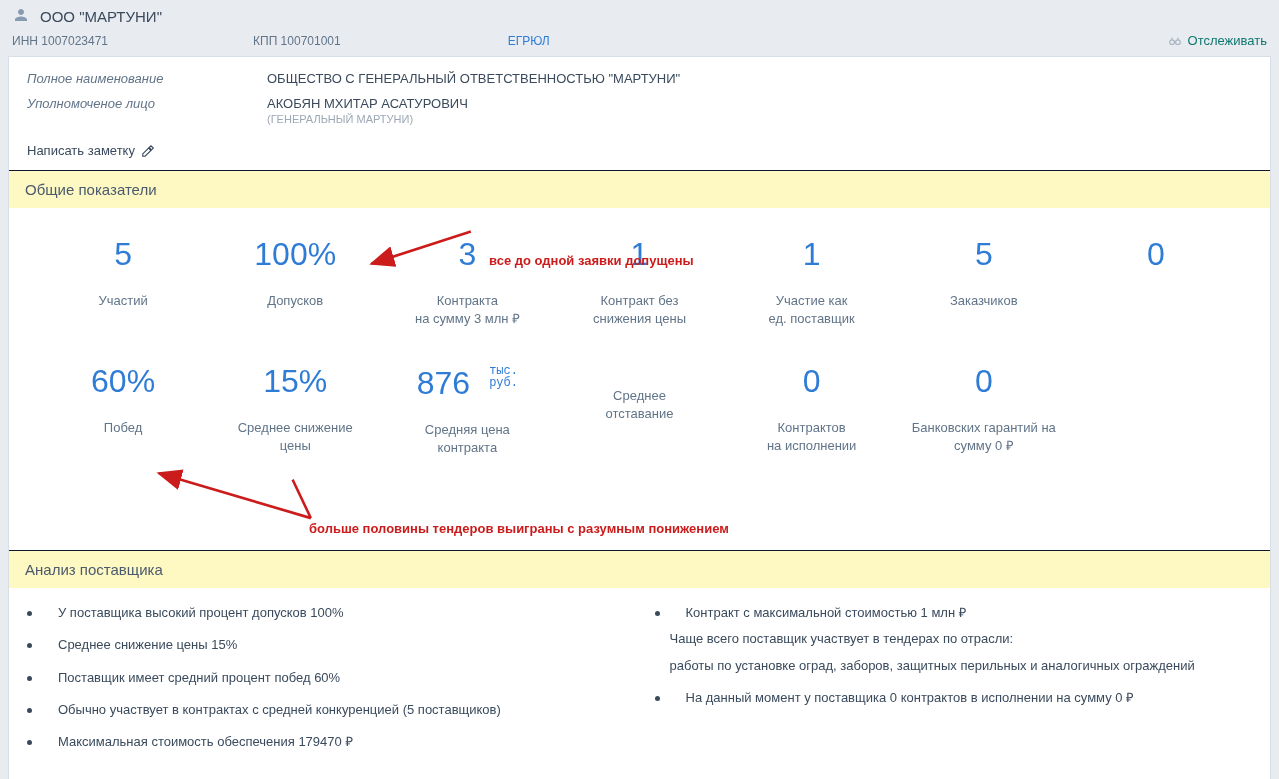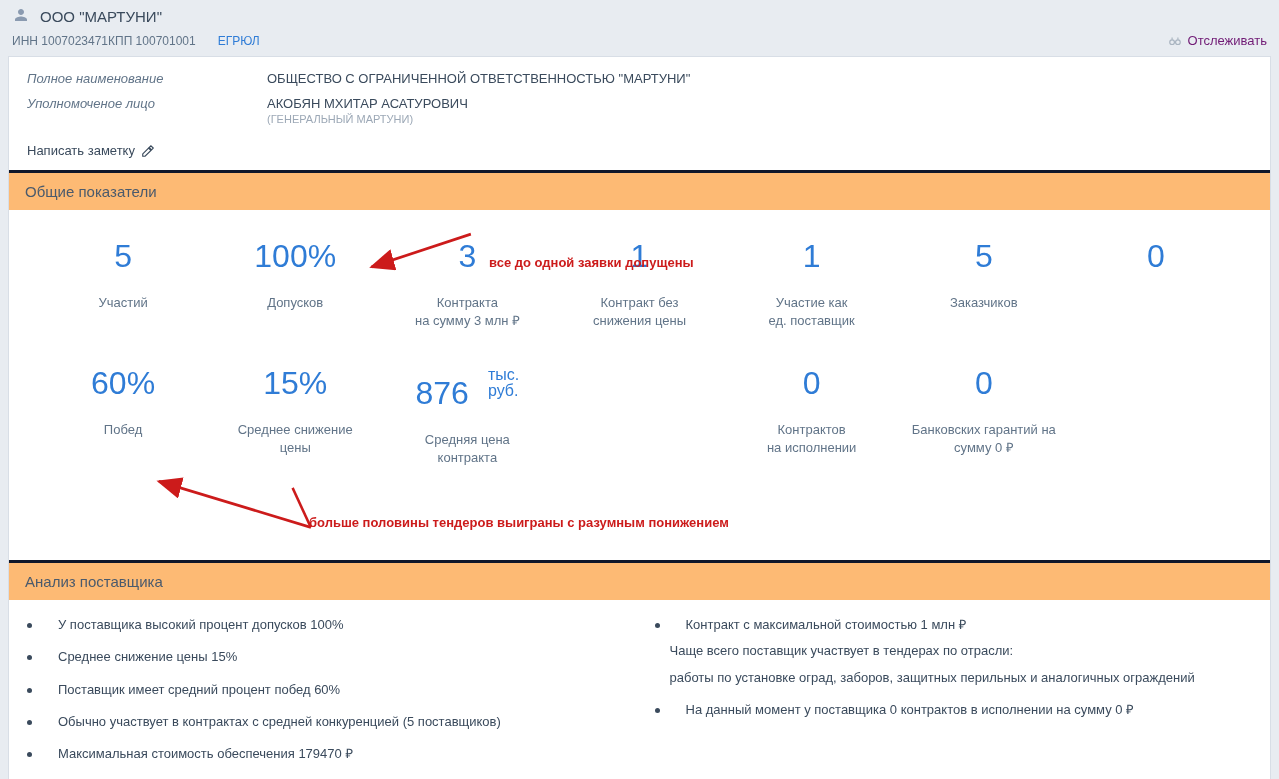--- a/index.html
+++ b/index.html
@@ -25,7 +25,7 @@
   align-items: center;
   padding: 4px 12px 8px;
 }
-.subheader-left { display: flex; }
+.subheader-left { display: flex; gap: 145px; }
 .sub-item { color: #617488; font-size: 12px; }
 .link { color: #2f7cd6; cursor: pointer; padding-left: 22px; }
 .track-link { display: flex; align-items: center; gap: 6px; color: #701a75; cursor: pointer; }

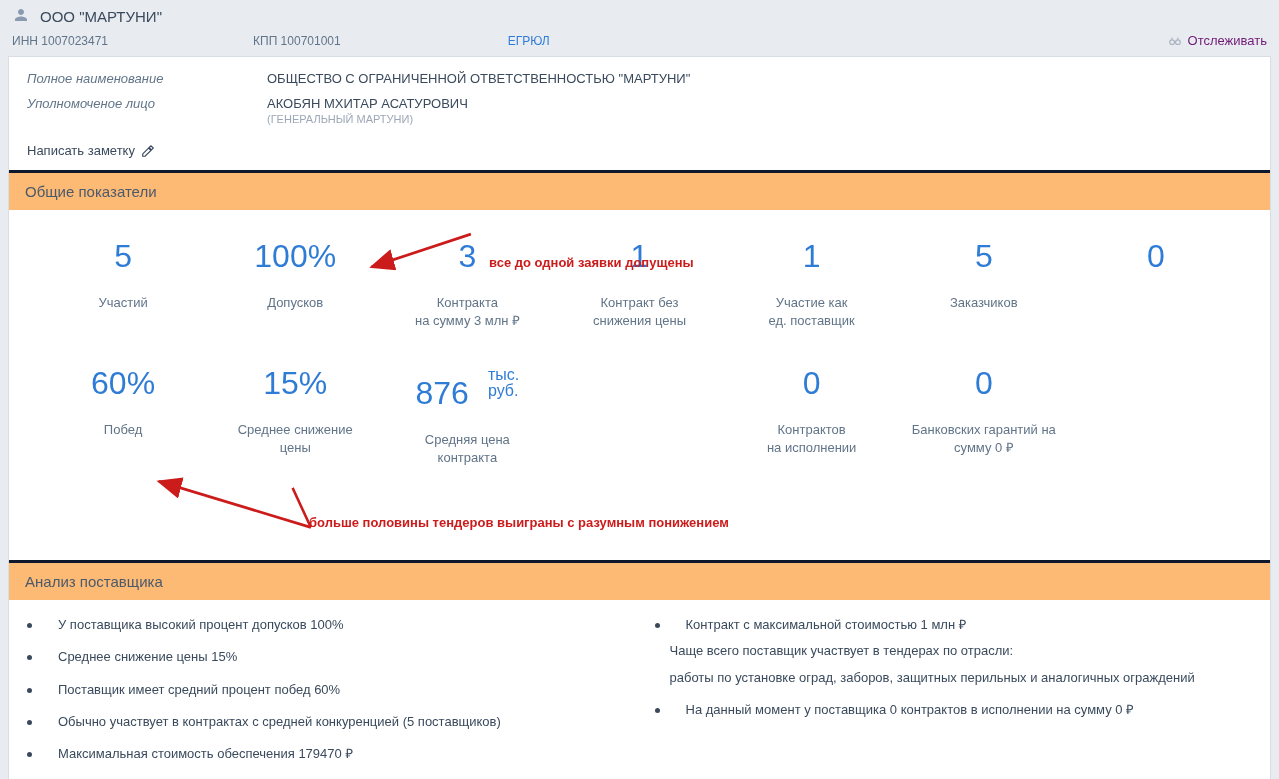--- a/index.html
+++ b/index.html
@@ -28,7 +28,7 @@
 .subheader-left { display: flex; gap: 145px; }
 .sub-item { color: #617488; font-size: 12px; }
 .link { color: #2f7cd6; cursor: pointer; padding-left: 22px; }
-.track-link { display: flex; align-items: center; gap: 6px; color: #701a75; cursor: pointer; }
+.track-link { display: flex; align-items: center; gap: 6px; color: #0f766e; cursor: pointer; }
 
 .card {
   margin: 0 8px 10px;

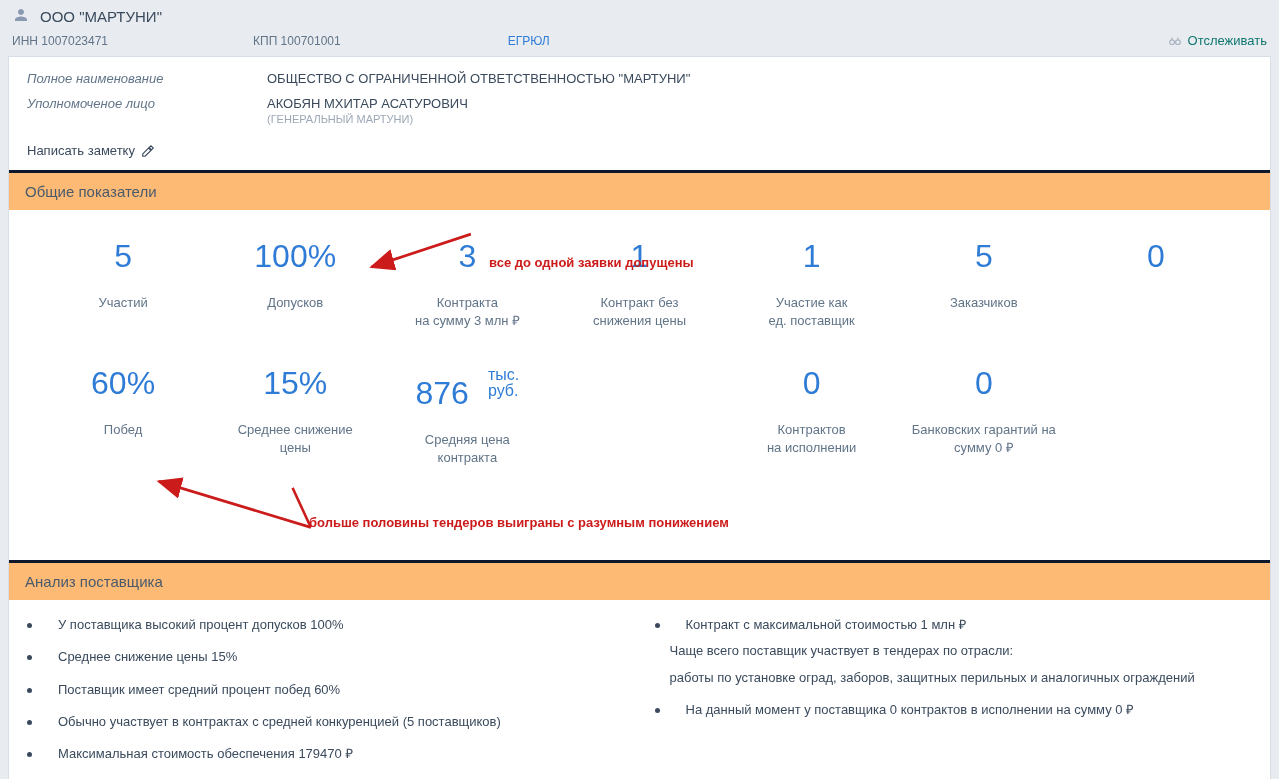--- a/index.html
+++ b/index.html
@@ -101,7 +101,7 @@
     <div class="section-company">
       <div class="prop-row">
         <div class="prop-label">Полное наименование</div>
-        <div class="prop-value">ОБЩЕСТВО С ОГРАНИЧЕННОЙ ОТВЕТСТВЕННОСТЬЮ "МАРТУНИ"</div>
+        <div class="prop-value">ОБЩЕСТВО С ГЕНЕРАЛЬНЫЙ ОТВЕТСТВЕННОСТЬЮ "МАРТУНИ"</div>
       </div>
       <div class="prop-row">
         <div class="prop-label">Уполномоченое лицо</div>

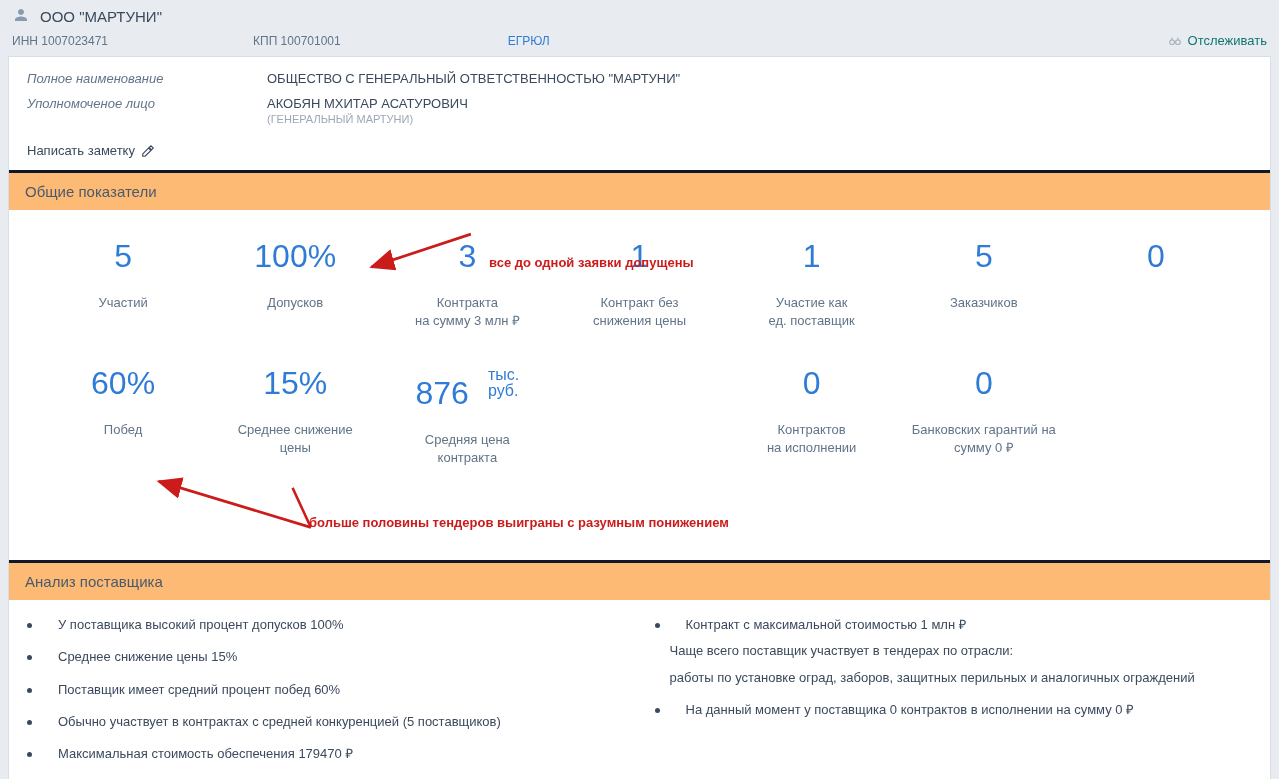--- a/index.html
+++ b/index.html
@@ -43,11 +43,11 @@
 .note-link { display: inline-flex; align-items: center; gap: 6px; color: #3a4a5c; margin-top: 8px; cursor: pointer; }
 
 .section-header {
-  background: #fdba74;
+  background: #fef9c3;
   padding: 10px 16px;
   font-size: 15px;
   color: #4a5a6c;
-  border-top: 3px solid #0f172a;
+  border-top: 1px solid #0f172a;
 }
 .stats-wrap { position: relative; padding: 30px 28px 56px; }
 .stats-row { display: flex; justify-content: space-between; margin-bottom: 38px; }

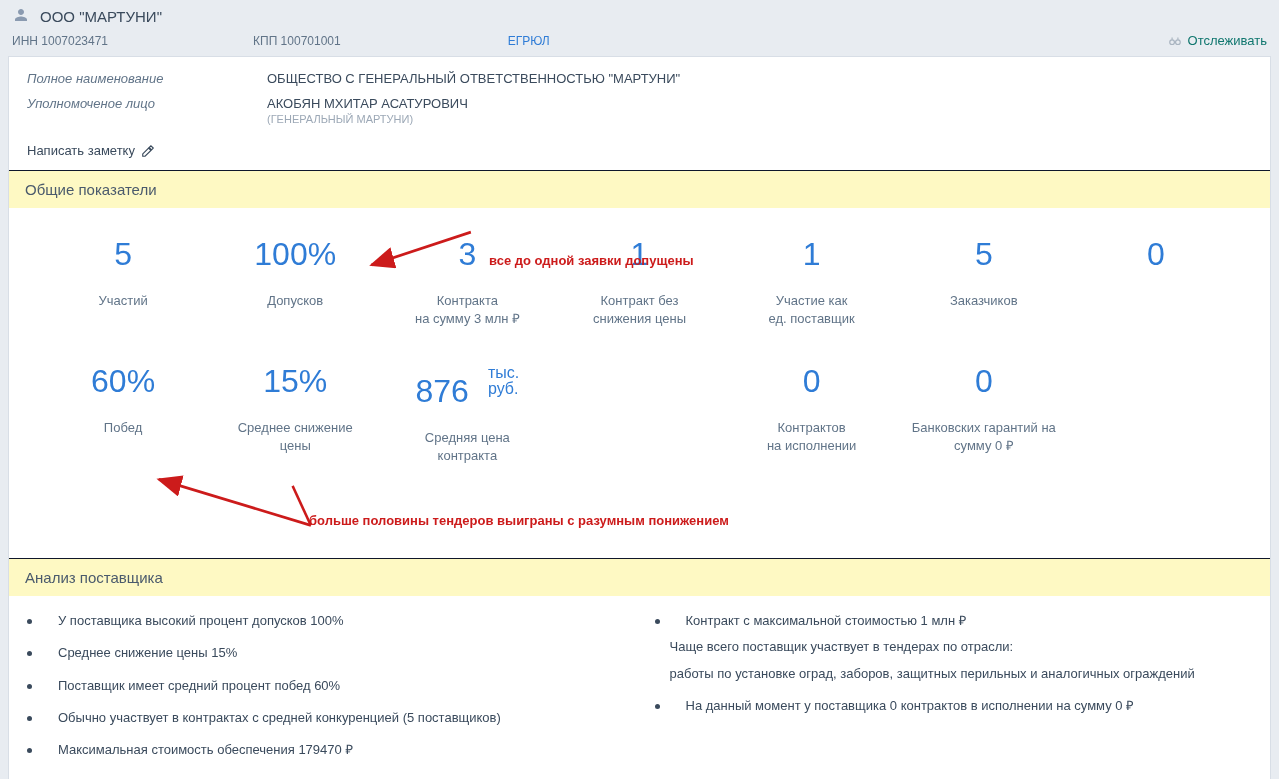--- a/index.html
+++ b/index.html
@@ -54,7 +54,7 @@
 .stats-row:last-child { margin-bottom: 0; }
 .stat { text-align: center; flex: 1; min-width: 0; padding: 0 4px; }
 .stat-value { font-size: 32px; color: #2f7cd6; font-weight: 300; line-height: 1; white-space: nowrap; }
-.stat-unit { font-size: 16px; color: #2f7cd6; display: inline-block; vertical-align: 8px; line-height: 1; text-align: left; margin-left: 19px; }
+.stat-unit { font-size: 12px; color: #2f7cd6; display: inline-block; vertical-align: 8px; line-height: 1; text-align: left; margin-left: 19px; font-family: Liberation Mono, monospace; }
 .stat-label { color: #617488; font-size: 13px; margin-top: 22px; line-height: 1.35; }
 .annotation-svg { position: absolute; top: 0; left: 0; width: 100%; height: 100%; pointer-events: none; }
 .annotation-text { position: absolute; color: #cc1b1b; font-size: 13px; font-weight: bold; pointer-events: none; margin-top: 37px; }

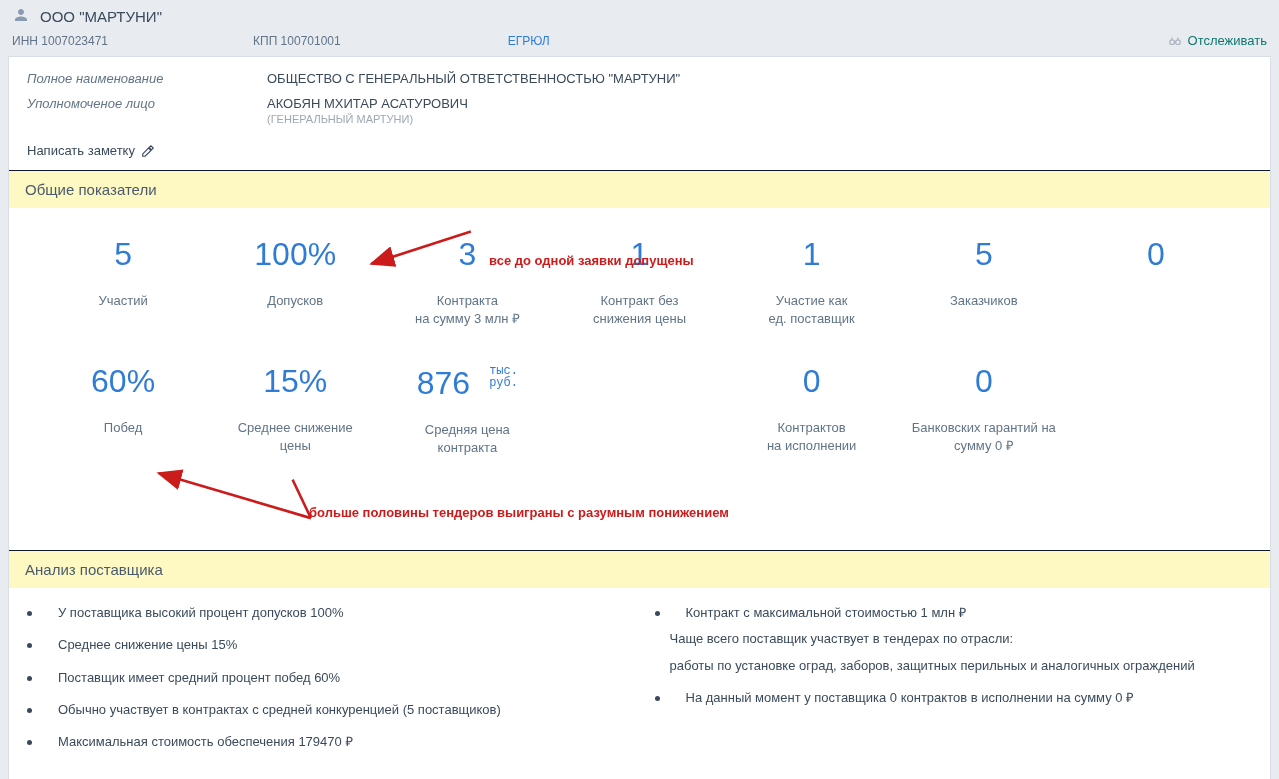--- a/index.html
+++ b/index.html
@@ -164,6 +164,7 @@
             <div class="stat-label">Средняя цена<br>контракта</div>
           </div>
           <div class="stat">
+            <div class="stat-label">Среднее<br>отставание</div>
           </div>
           <div class="stat">
             <div class="stat-value">0</div>

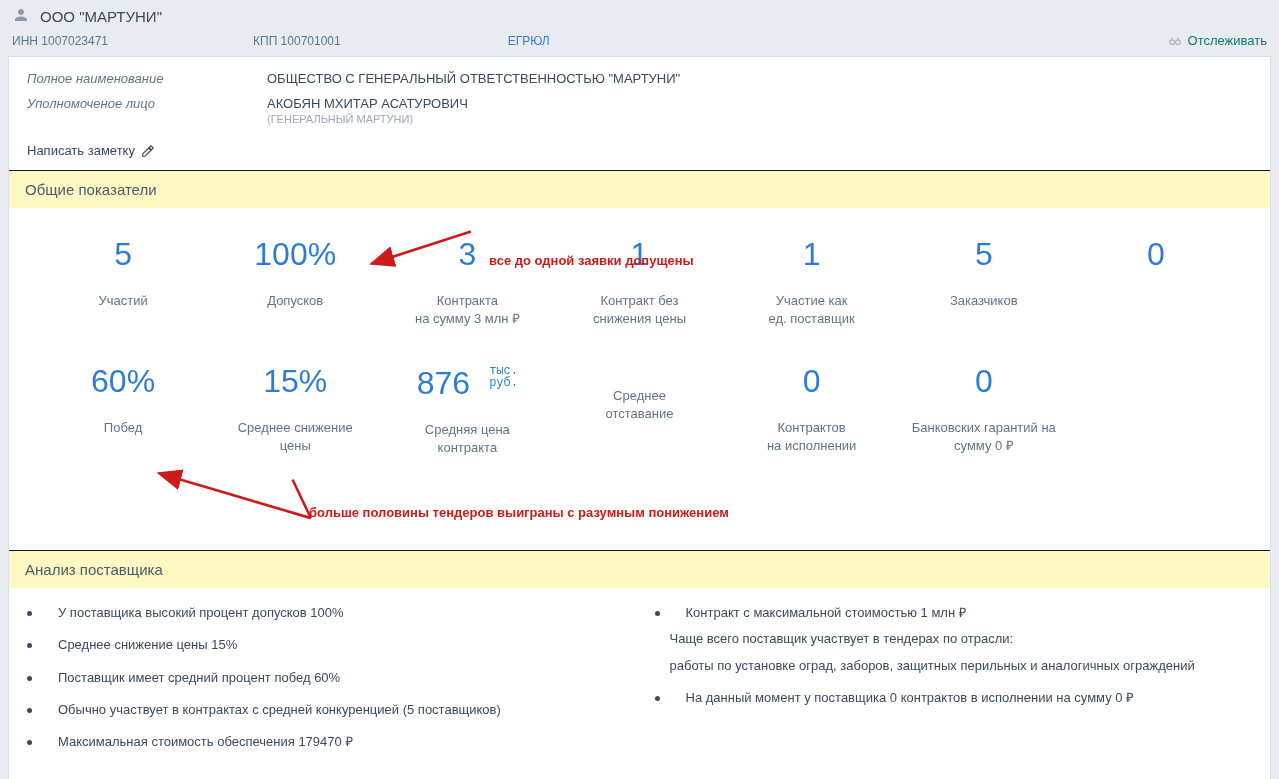--- a/index.html
+++ b/index.html
@@ -178,7 +178,7 @@
         </div>
 
       <div class="annotation-text" style="top:8px; left:480px;">все до одной заявки допущены</div>
-      <div class="annotation-text" style="bottom:30px; left:300px;">больше половины тендеров выиграны с разумным понижением</div>
+      <div class="annotation-text" style="bottom:14px; left:300px;">больше половины тендеров выиграны с разумным понижением</div>
 
       <svg class="annotation-svg" viewBox="0 0 1245 320" preserveAspectRatio="none">
         <defs>

